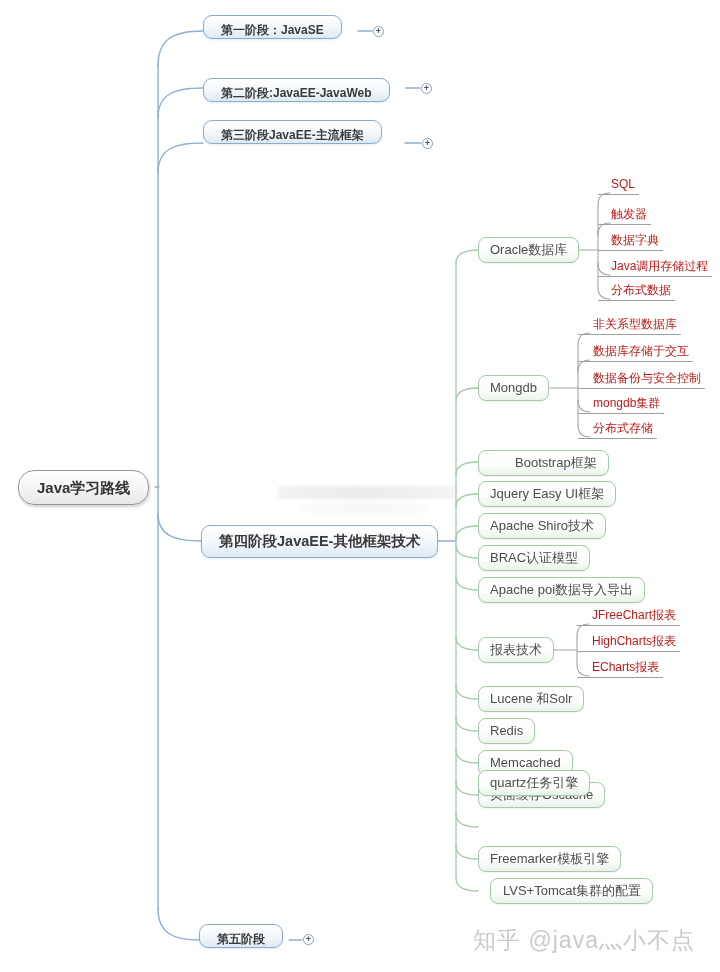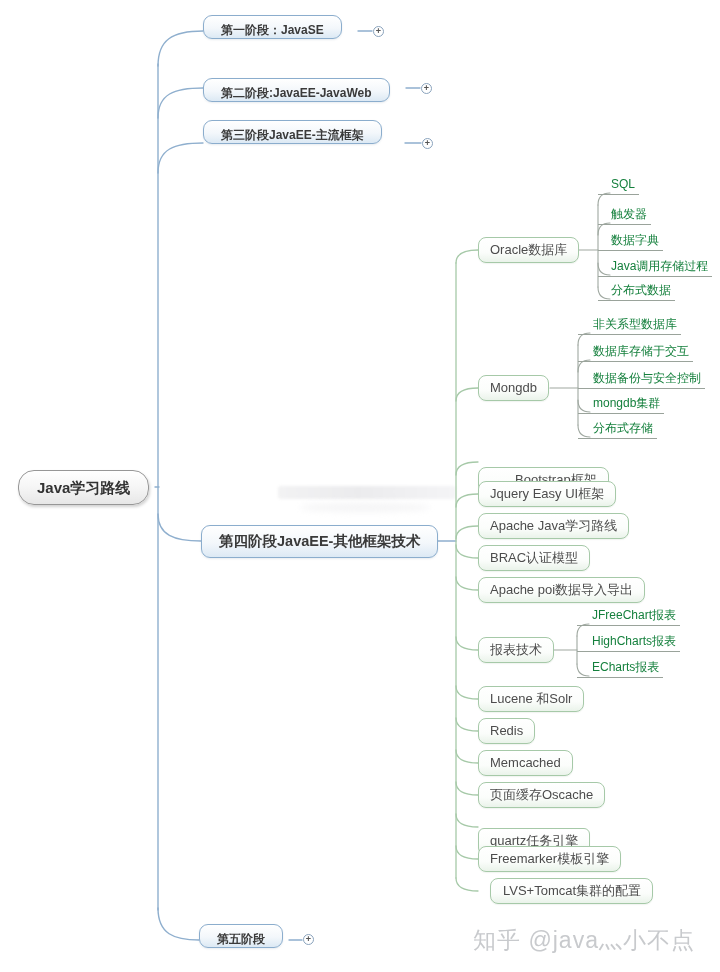--- a/index.html
+++ b/index.html
@@ -40,7 +40,7 @@
 
   .leaf{
     height:18px;line-height:16px;border-bottom:1px solid #9aa39b;
-    color:#15803d;font-size:12px;z-index:3;position:absolute;white-space:nowrap;
+    color:#b91c1c;font-size:12px;z-index:3;position:absolute;white-space:nowrap;
   }
   .leaf.pad13{padding-left:13px;padding-right:4px;}
   .leaf.pad15{padding-left:15px;padding-right:4px;}

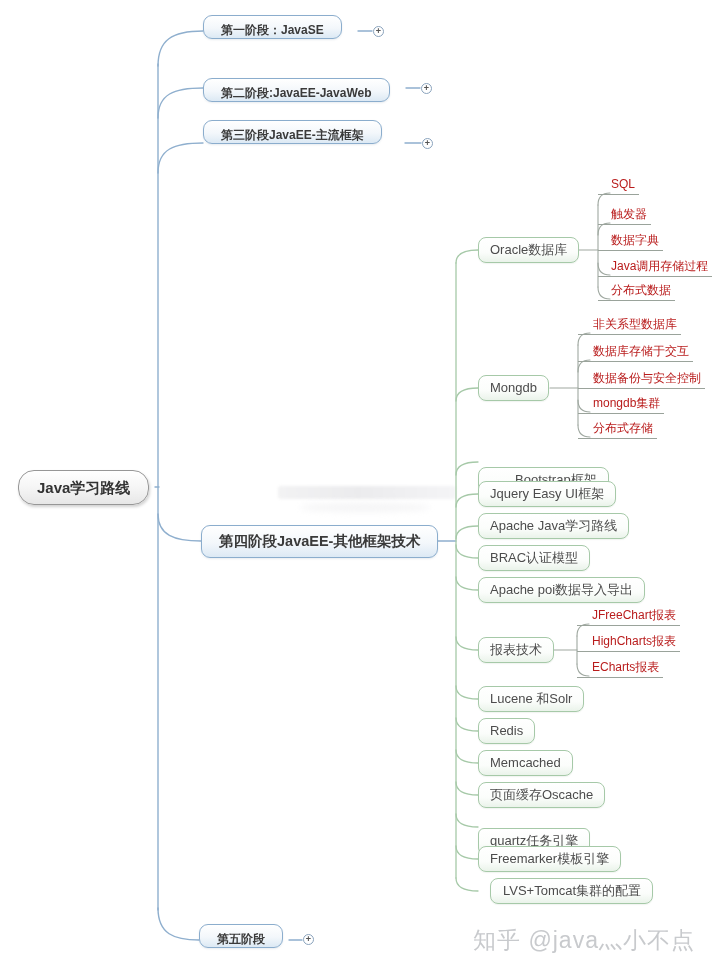--- a/index.html
+++ b/index.html
@@ -145,7 +145,7 @@
 
   <div class="node gnode" style="left:478px;top:237px;">Oracle数据库</div>
   <div class="node gnode" style="left:478px;top:375px;">Mongdb</div>
-  <div class="node gnode" style="left:478px;top:467px;padding-left:36px;">Bootstrap框架</div>
+  <div class="node gnode" style="left:478px;top:450px;padding-left:36px;">Bootstrap框架</div>
   <div class="node gnode" style="left:478px;top:481px;">Jquery Easy UI框架</div>
   <div class="node gnode" style="left:478px;top:513px;">Apache Java学习路线</div>
   <div class="node gnode" style="left:478px;top:545px;">BRAC认证模型</div>

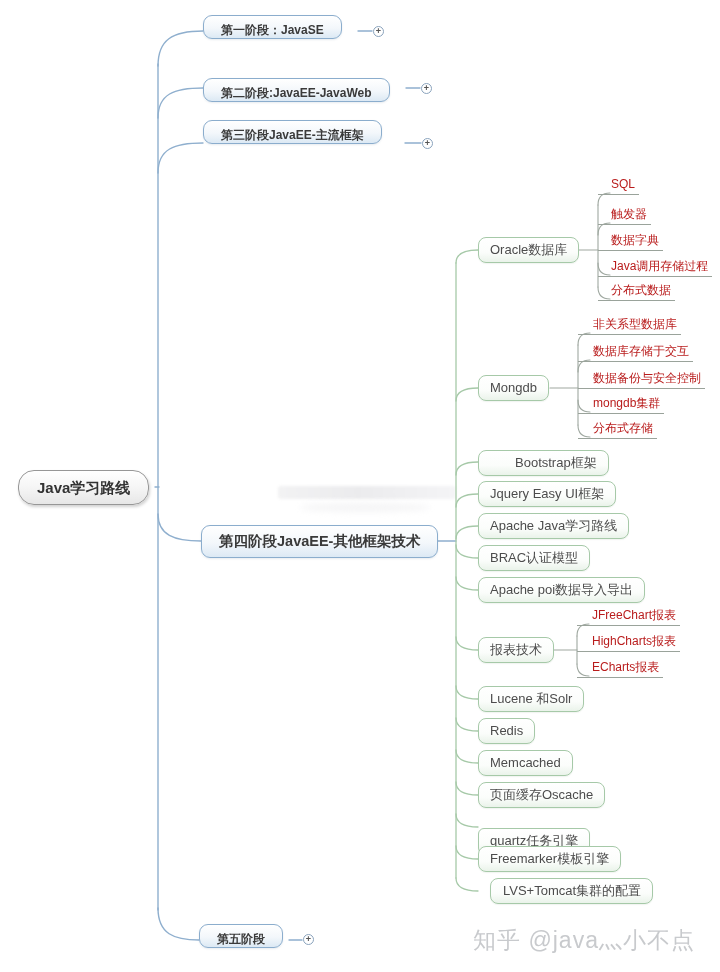--- a/index.html
+++ b/index.html
@@ -147,7 +147,7 @@
   <div class="node gnode" style="left:478px;top:375px;">Mongdb</div>
   <div class="node gnode" style="left:478px;top:450px;padding-left:36px;">Bootstrap框架</div>
   <div class="node gnode" style="left:478px;top:481px;">Jquery Easy UI框架</div>
-  <div class="node gnode" style="left:478px;top:513px;">Apache Java学习路线</div>
+  <div class="node gnode" style="left:478px;top:513px;">Apache Shiro技术</div>
   <div class="node gnode" style="left:478px;top:545px;">BRAC认证模型</div>
   <div class="node gnode" style="left:478px;top:577px;">Apache poi数据导入导出</div>
   <div class="node gnode" style="left:478px;top:637px;">报表技术</div>

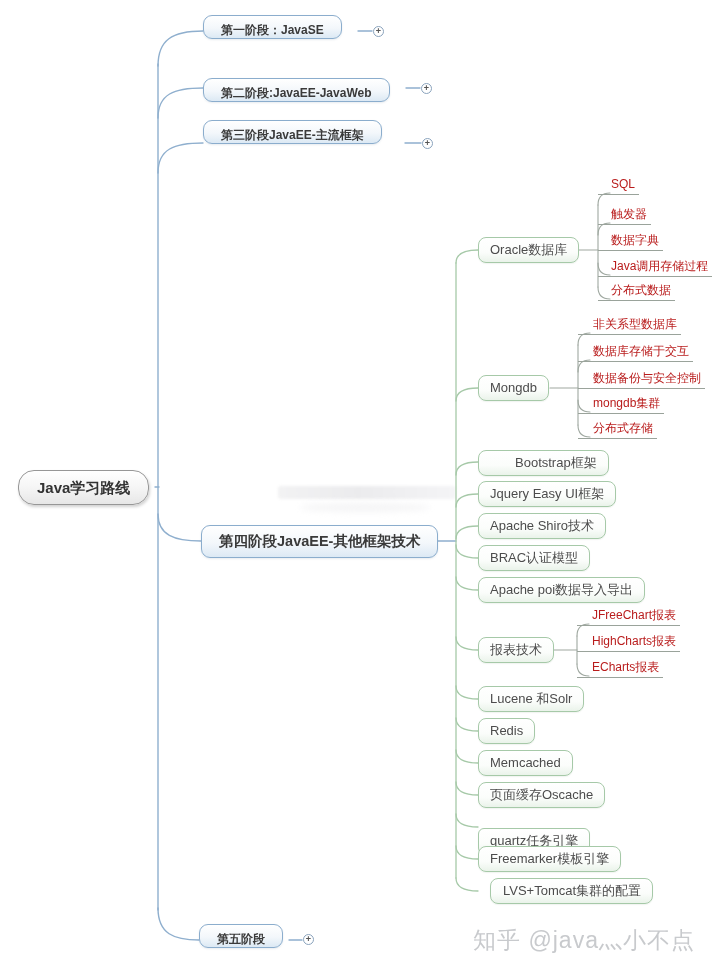--- a/index.html
+++ b/index.html
@@ -155,7 +155,7 @@
   <div class="node gnode" style="left:478px;top:718px;">Redis</div>
   <div class="node gnode" style="left:478px;top:750px;">Memcached</div>
   <div class="node gnode" style="left:478px;top:782px;">页面缓存Oscache</div>
-  <div class="node gnode" style="left:478px;top:828px;border-radius:6px;">quartz任务引擎</div>
+  <div class="node gnode" style="left:478px;top:770px;">quartz任务引擎</div>
   <div class="node gnode" style="left:478px;top:846px;">Freemarker模板引擎</div>
   <div class="node gnode" style="left:490px;top:878px;padding-left:12px;">LVS+Tomcat集群的配置</div>
 

